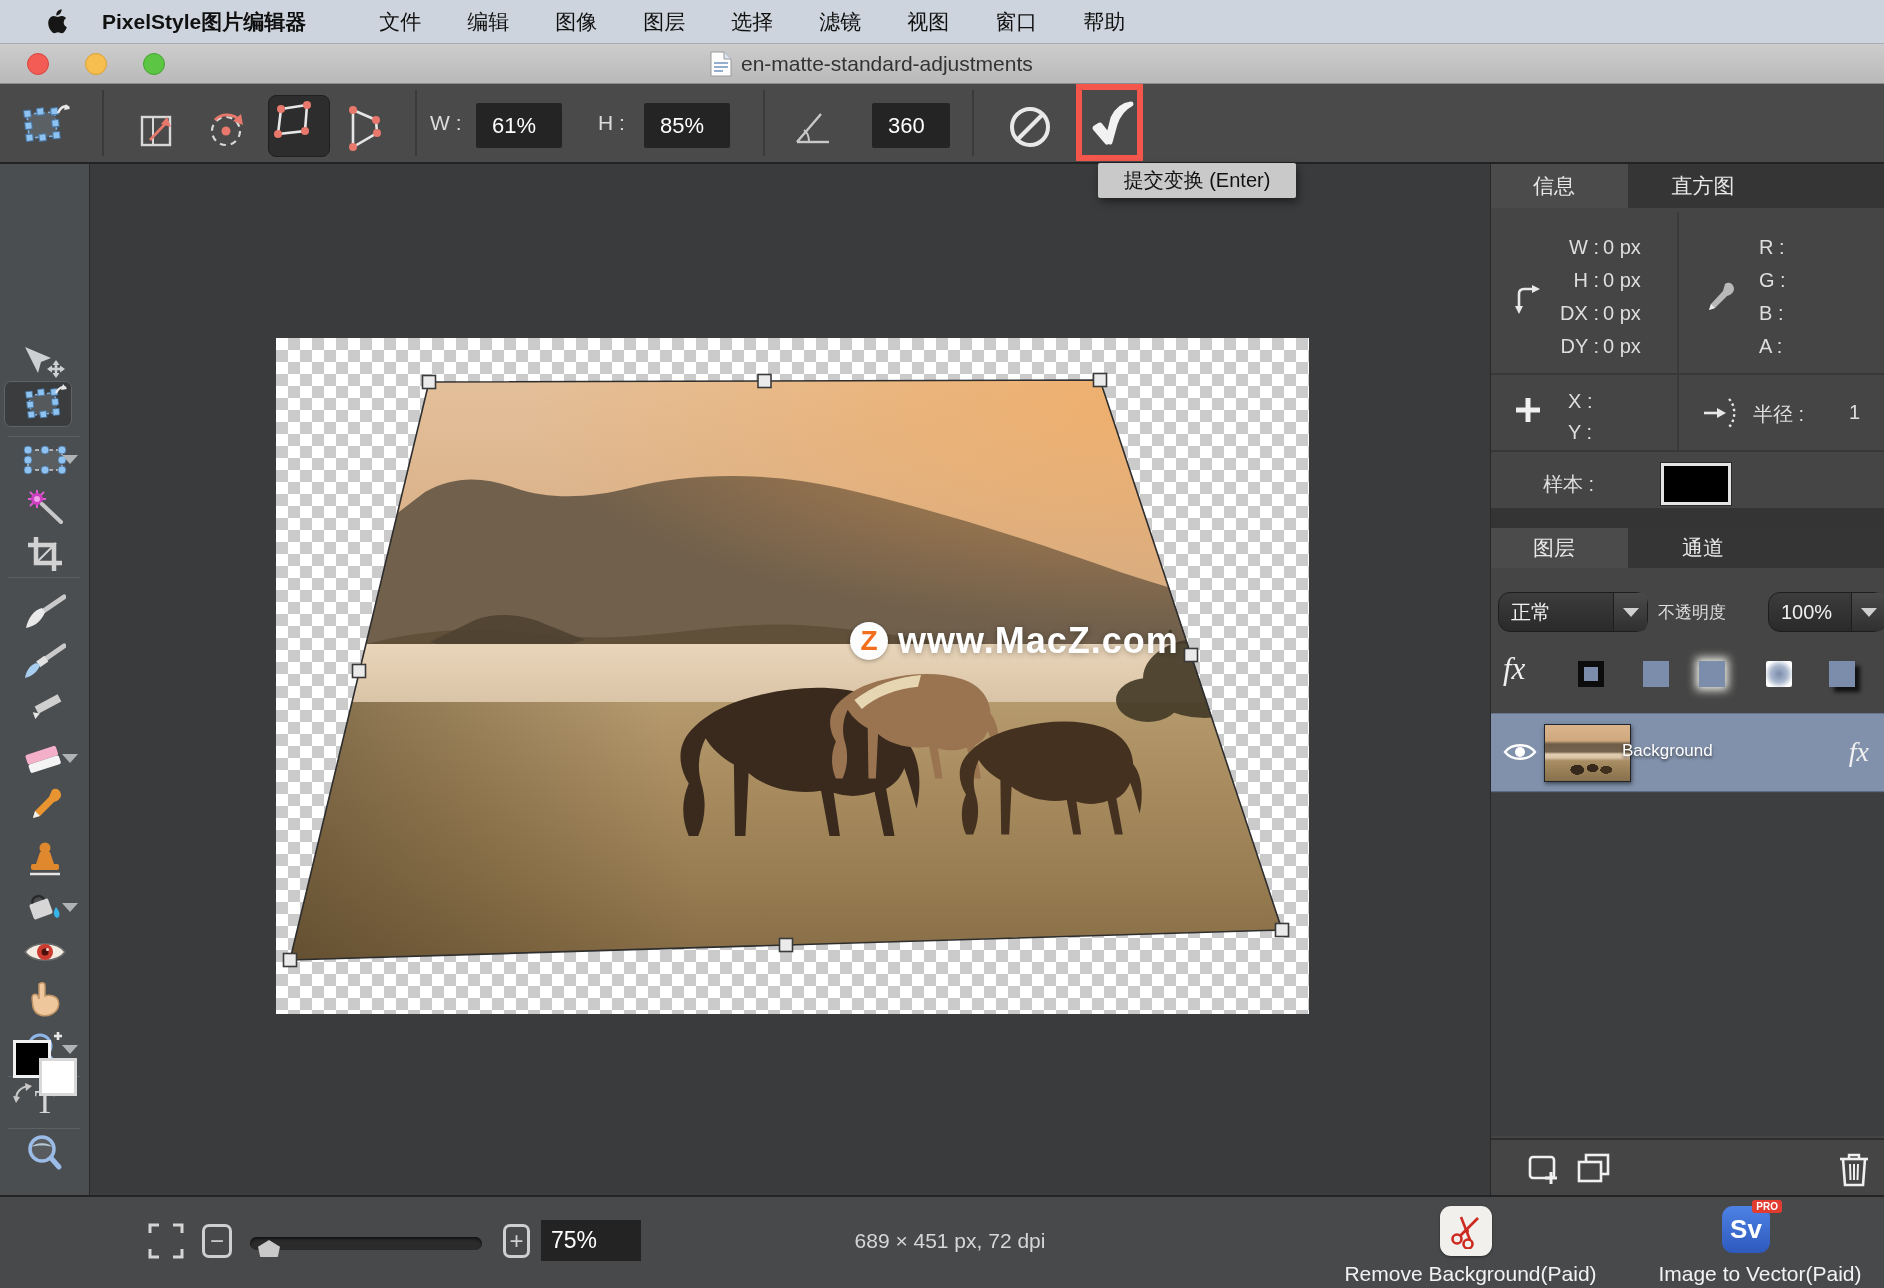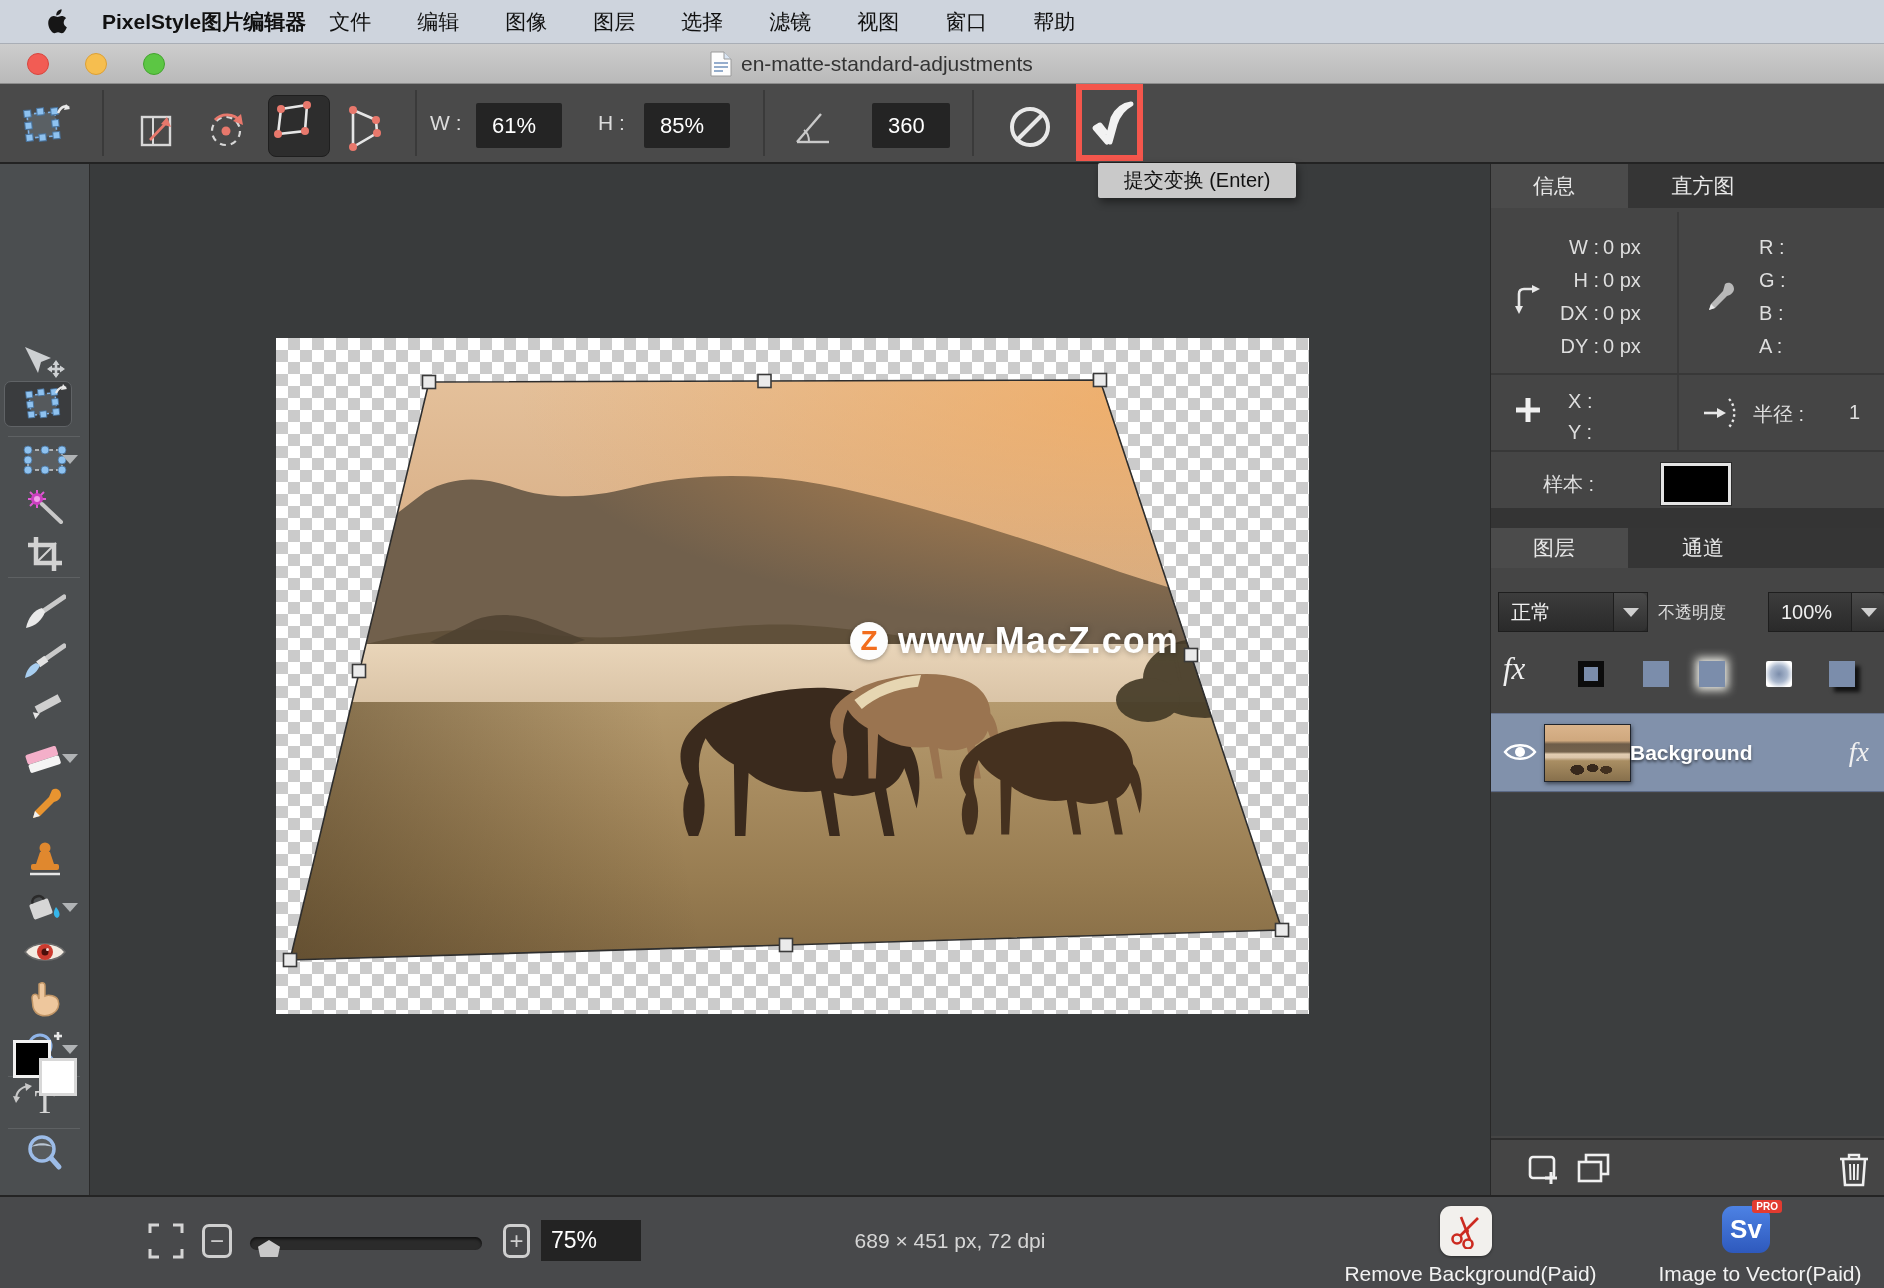--- a/index.html
+++ b/index.html
@@ -9,7 +9,7 @@
 
 #menu-bar{left:0;top:0;width:1884px;height:44px;background:#ced4dd;border-bottom:1px solid #a9aeb6;display:flex;align-items:center;color:#101010;font-size:21px}
 #apple{width:22px;margin-left:46px;margin-right:34px}
-.menu-app{font-weight:bold;}
+.menu-app{font-weight:bold;margin-right:50px}
 .menu-item{margin:0 23px;white-space:nowrap}
 
 #title-bar{left:0;top:44px;width:1884px;height:40px;background:linear-gradient(#cdcdcd,#b9b9b9);border-bottom:1px solid #8c8c8c;}

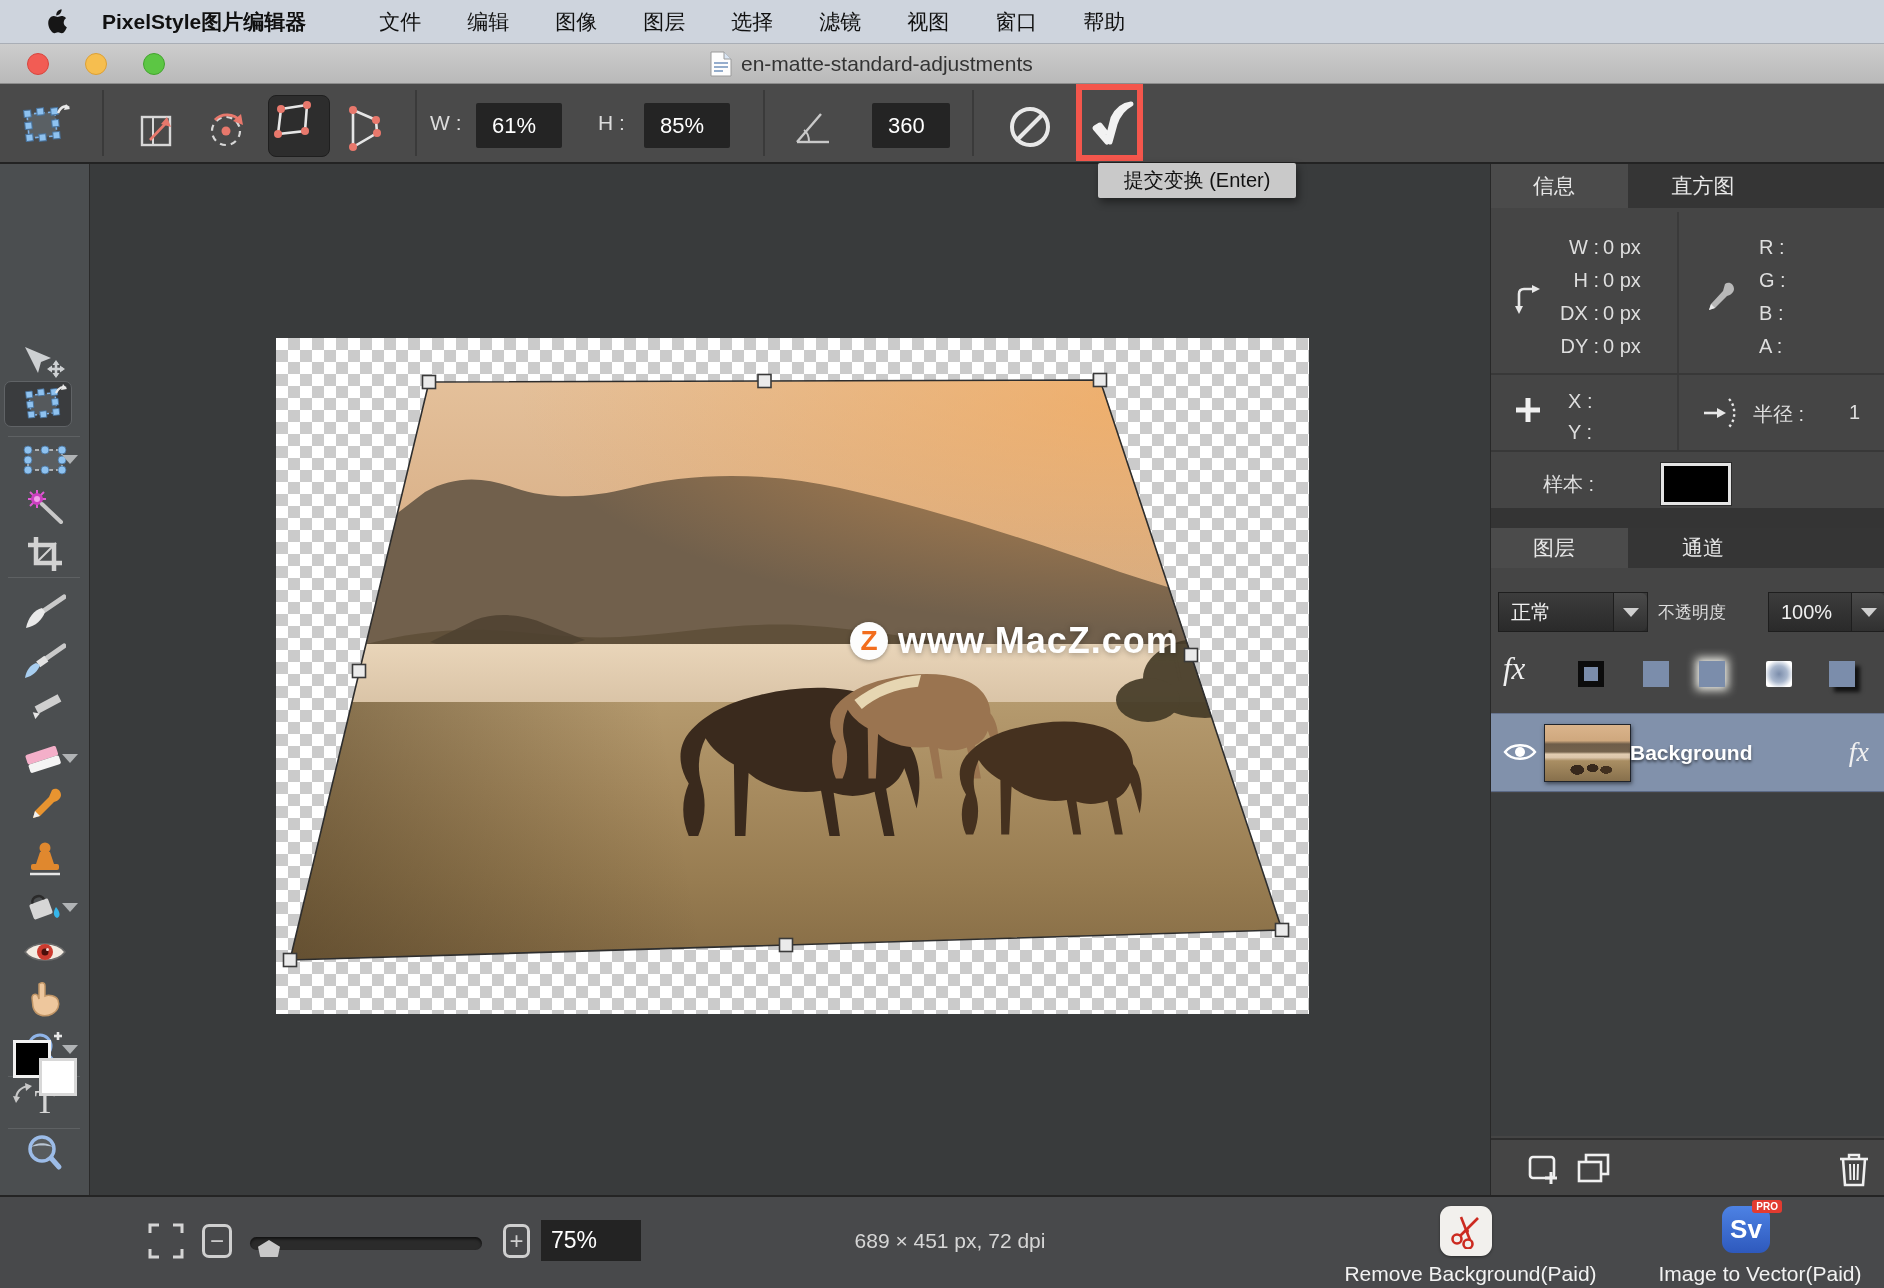--- a/index.html
+++ b/index.html
@@ -67,7 +67,7 @@
 .dim-label{width:108px;text-align:right;font-size:20px;color:#dedede}
 .dim-value{margin-left:4px;font-size:20px;color:#dedede}
 #sample-swatch{position:absolute;left:170px;top:299px;width:70px;height:42px;background:#000;border:3px solid #e4e4e4;outline:1px solid #2c2c2c}
-.dd{position:absolute;height:40px;background:linear-gradient(#3c3c3c,#2a2a2a);border:1px solid #1e1e1e;border-radius:0;display:flex;align-items:center;color:#f0f0f0;font-size:20px}
+.dd{position:absolute;height:40px;background:linear-gradient(#3c3c3c,#2a2a2a);border:1px solid #1e1e1e;border-radius:12px;display:flex;align-items:center;color:#f0f0f0;font-size:20px}
 .dd-text{padding-left:12px;flex:1}
 .dd-btn{width:34px;height:100%;border-left:1px solid #1e1e1e;background:linear-gradient(#4a4a4a,#303030);border-radius:0 6px 6px 0;display:flex;align-items:center;justify-content:center}
 .dd-tri{width:0;height:0;border-left:8px solid transparent;border-right:8px solid transparent;border-top:9px solid #cfcfcf}

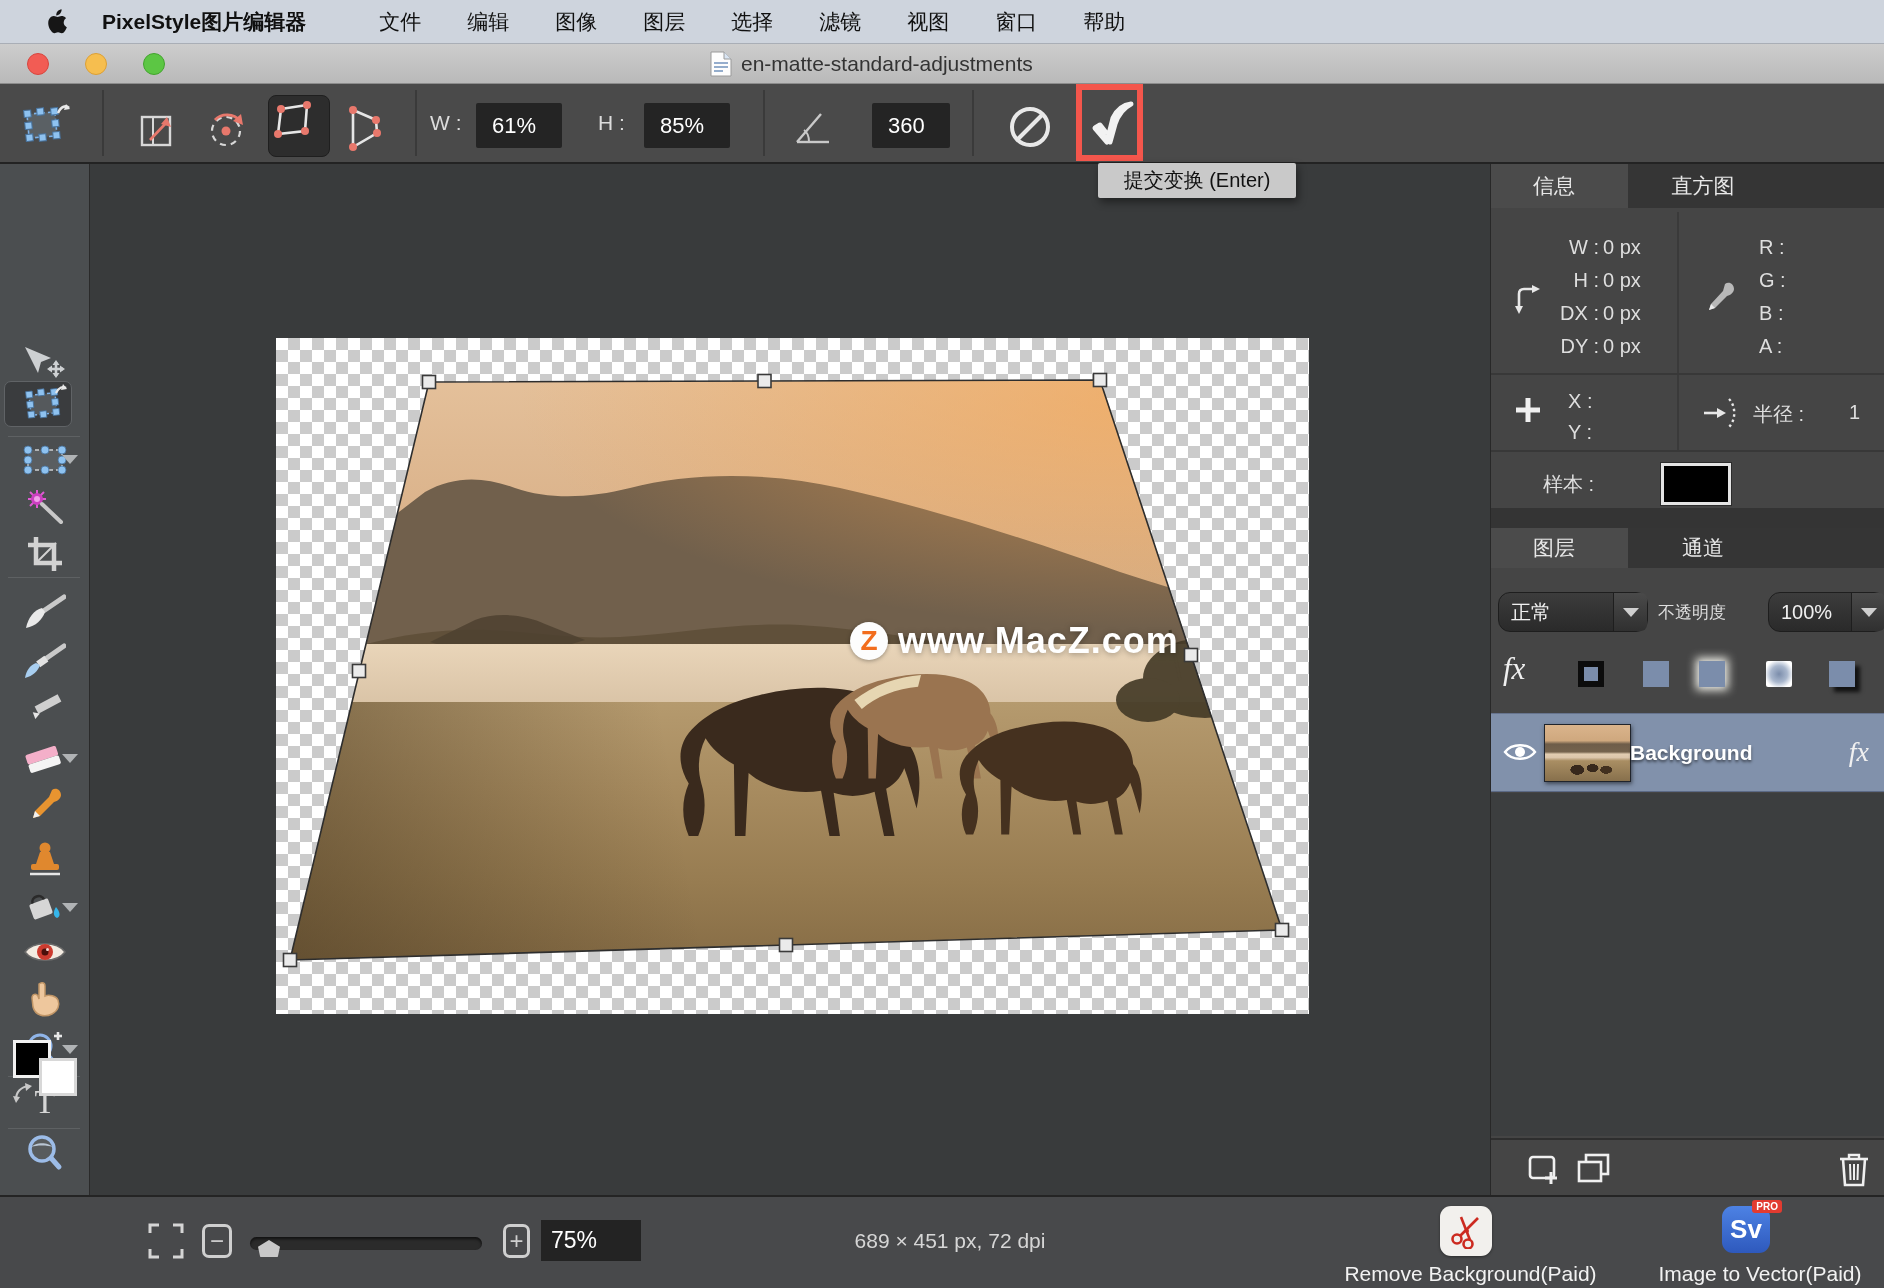--- a/index.html
+++ b/index.html
@@ -79,7 +79,7 @@
 radial-gradient(6px 4px at 56% 77%,#37281c 97%,transparent),
 radial-gradient(6px 4px at 72% 80%,#42301f 97%,transparent),
 linear-gradient(180deg,#dab48c 0%,#cfa87e 28%,#6e5d49 34%,#75634d 48%,#e2cdb1 52%,#dcc6ab 58%,#a98e63 64%,#87704c 100%)}
-#layer-name{position:absolute;left:139px;top:27px;font-size:21px;font-weight:bold;color:#fff;text-shadow:0 2px 3px rgba(0,0,0,.55)}
+#layer-name{position:absolute;left:131px;top:27px;font-size:17px;font-weight:normal;color:#fff;text-shadow:0 2px 3px rgba(0,0,0,.55)}
 #layer-fx{position:absolute;right:16px;top:22px;font-size:28px}
 #panel-lower{position:absolute;left:0;top:629px;width:394px;height:343px;background:#3c3e3f}
 #panel-btnrow{position:absolute;left:0;top:974px;width:394px;height:57px;background:#454545;border-top:2px solid #2e2e2e}

